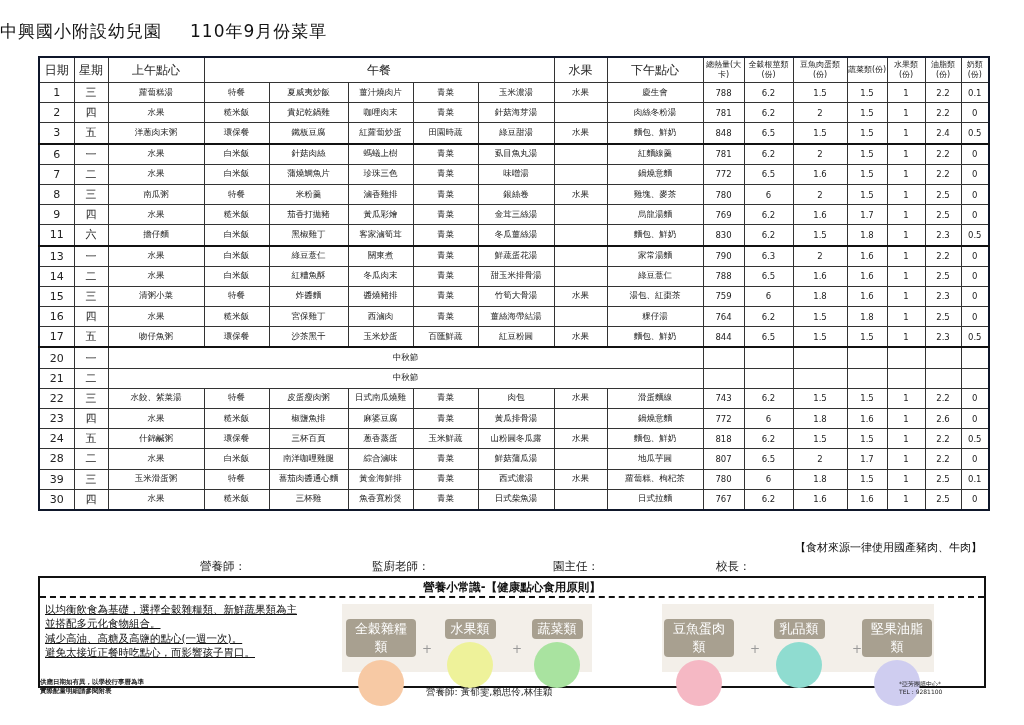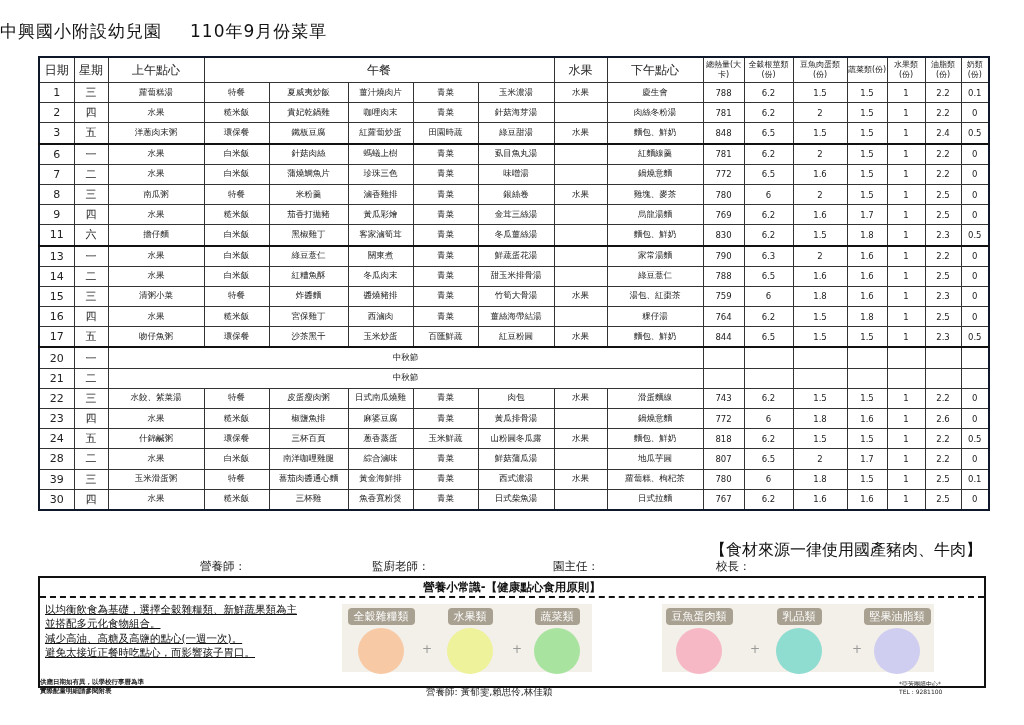--- a/index.html
+++ b/index.html
@@ -17,7 +17,7 @@
   table.menu td.date, table.menu td.wd { font-size:11px; }
   table.menu tr.week-sep td { border-top:2px solid #111; }
   table.menu td.holiday { font-size:8.5px; }
-  .source { position:absolute; top:540px; right:42px; font-size:16px; color:#111; }
+  .source { position:absolute; top:540px; right:42px; font-size:11px; color:#111; }
   .signs { position:absolute; top:559px; left:0; width:1024px; font-size:11.5px; color:#222; }
   .signs span { position:absolute; }
   .tipbox { position:absolute; top:576px; left:38px; width:948px; height:112px;

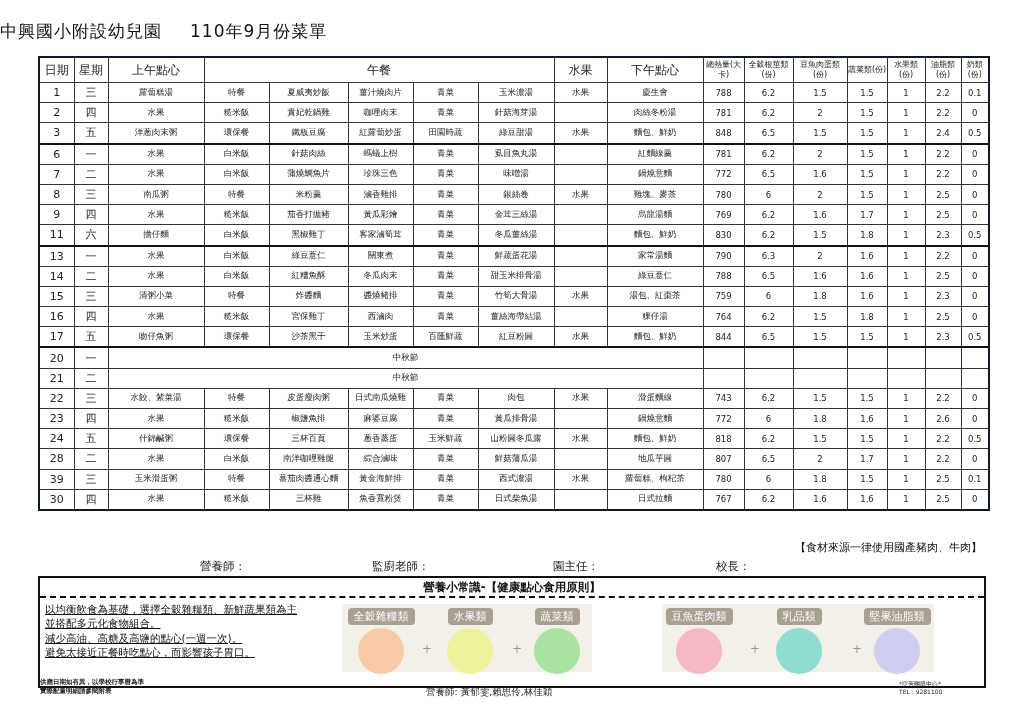--- a/index.html
+++ b/index.html
@@ -27,8 +27,8 @@
   .tiptext { position:absolute; left:5px; top:24px; font-size:10.5px; line-height:14.3px; color:#111;text-decoration:underline; }
   .foodpanel { position:absolute; top:26px; height:68px; background:#f3efe9; }
   .food { position:absolute; top:0; width:70px; text-align:center; }
-  .food .lbl { display:inline-block; background:#a8a090; color:#fff; font-size:11px;
-               padding:1px 6px; border-radius:4px; margin-top:4px; }
+  .food .lbl { display:inline-block; background:#a8a090; color:#fff; font-size:13px;
+               padding:1px 6px; border-radius:4px; margin-top:15px; }
   .food .circle { width:46px; height:46px; border-radius:50%; margin:3px auto 0; position:relative; }
   .plus { position:absolute; top:38px; font-size:12px; color:#999; }
   .foot-left { position:absolute; top:678px; left:40px; font-size:6.5px; line-height:9px; color:#222; font-weight:bold; }

